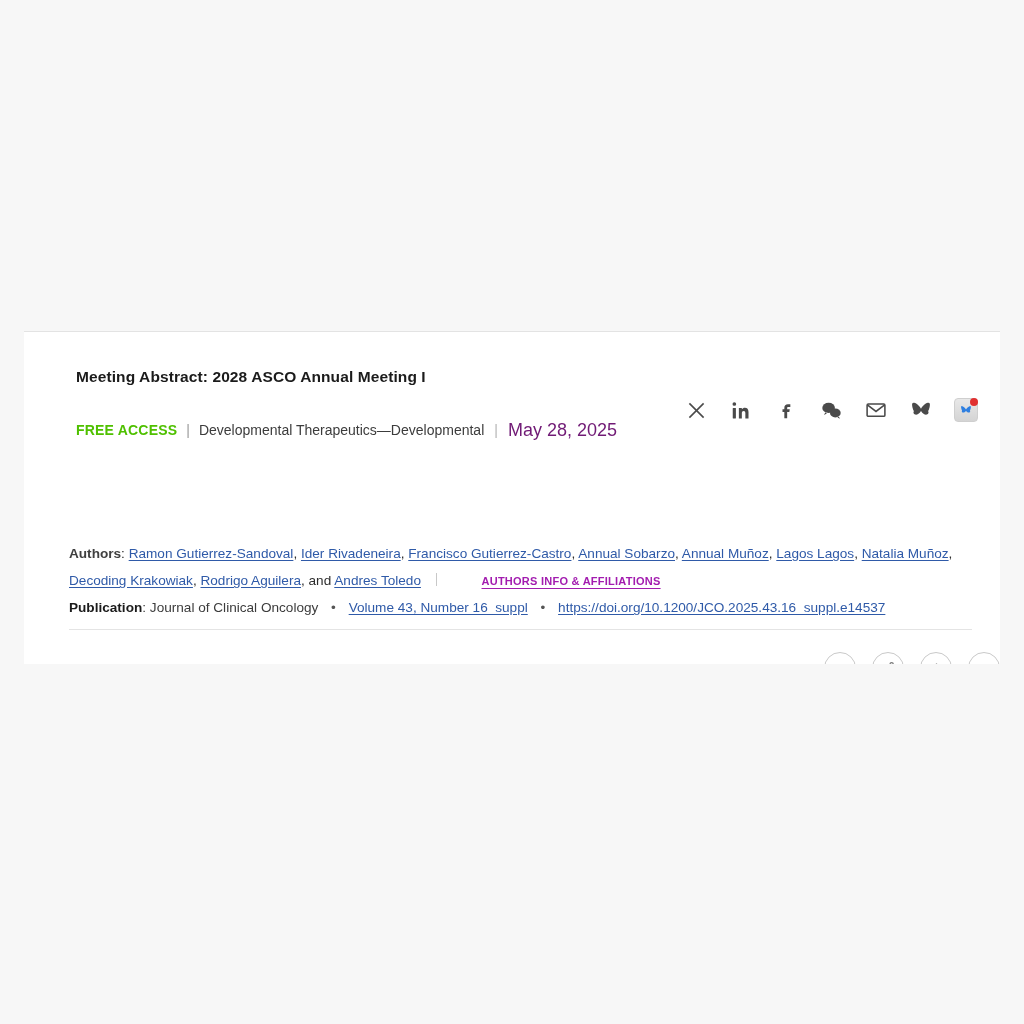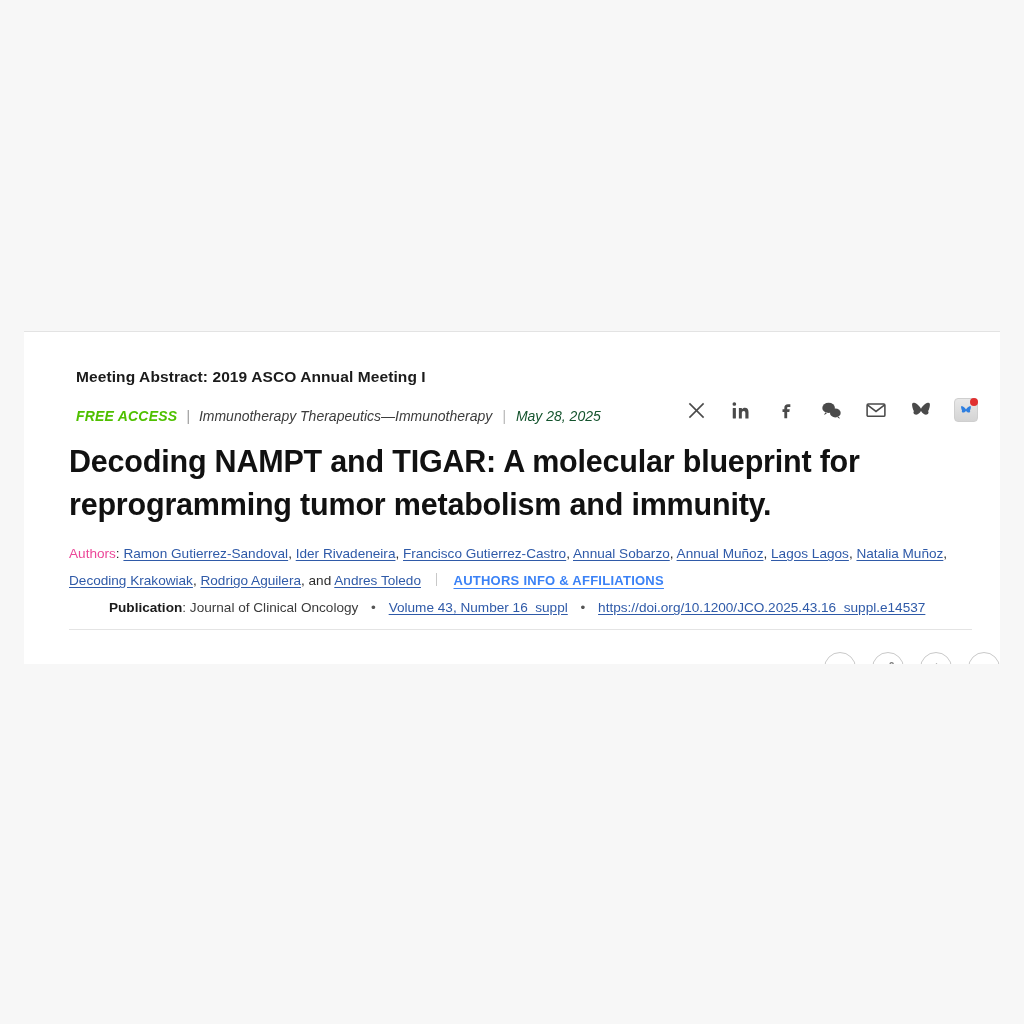--- a/index.html
+++ b/index.html
@@ -231,7 +231,7 @@
 
   <div class="article-card">
 
-    <div class="meeting-line">Meeting Abstract: 2019 ASCO Annual Meeting I</div>
+    <div class="meeting-line">Meeting Abstract: 2028 ASCO Annual Meeting I</div>
 
     <div class="access-row">
       <span class="free-access">FREE ACCESS</span>

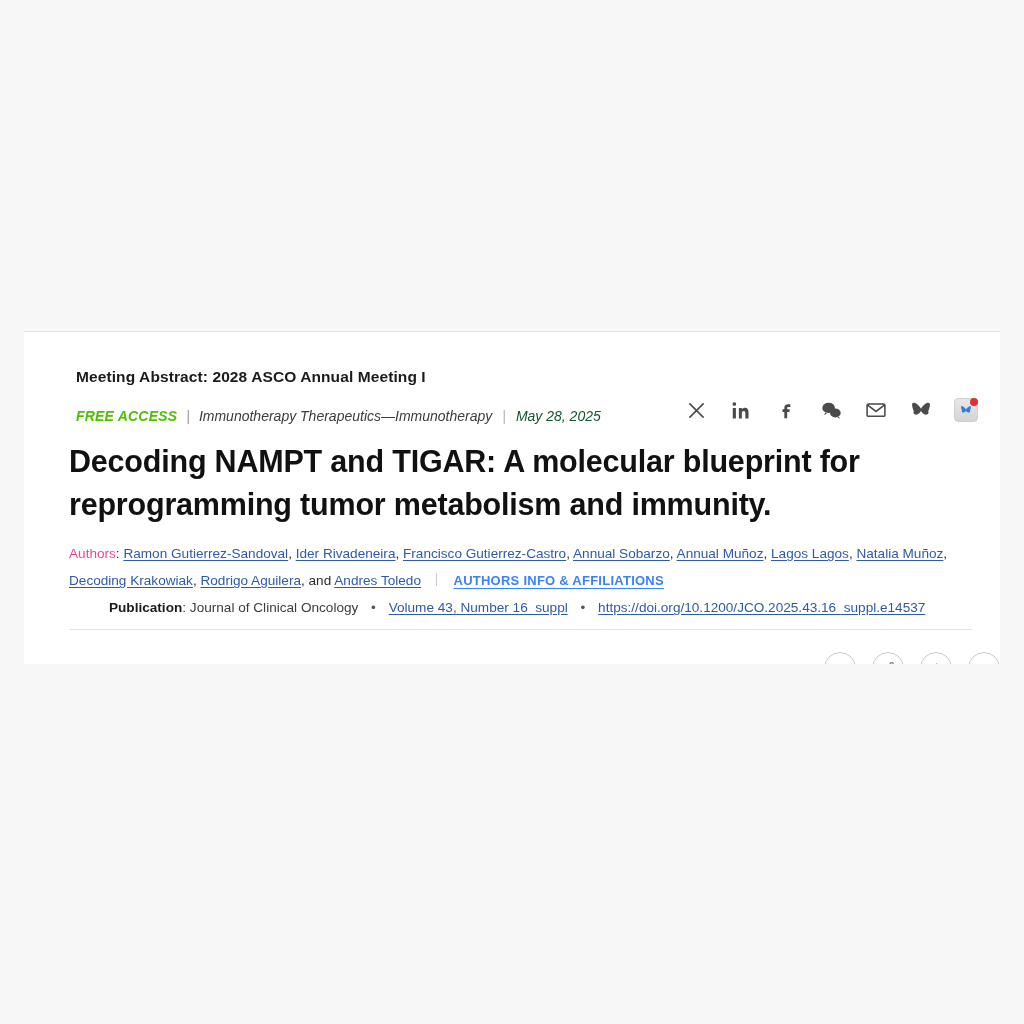--- a/index.html
+++ b/index.html
@@ -49,11 +49,10 @@
   .access-row {
     position: absolute;
     left: 52px;
-    top: 74px;
+    top: 88px;
     display: flex;
     align-items: center;
     height: 20px;
-    font-style: italic;
   }
   .free-access {
     font-size: 14px;

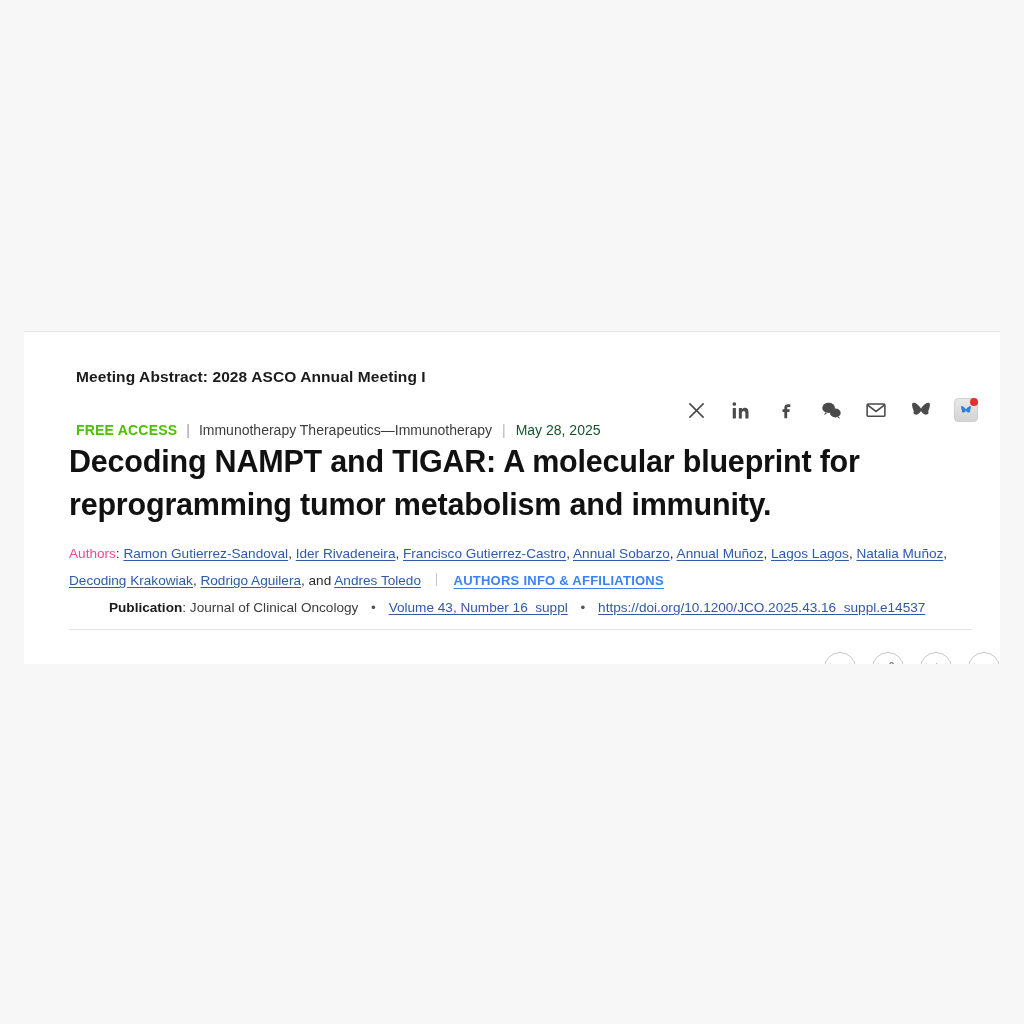--- a/index.html
+++ b/index.html
@@ -235,7 +235,7 @@
     <div class="access-row">
       <span class="free-access">FREE ACCESS</span>
       <span class="pipe">|</span>
-      <span class="section-name">Immunotherapy Therapeutics—Immunotherapy</span>
+      <span class="section-name">Developmental Therapeutics—Developmental</span>
       <span class="pipe2">|</span>
       <span class="pub-date">May 28, 2025</span>
     </div>

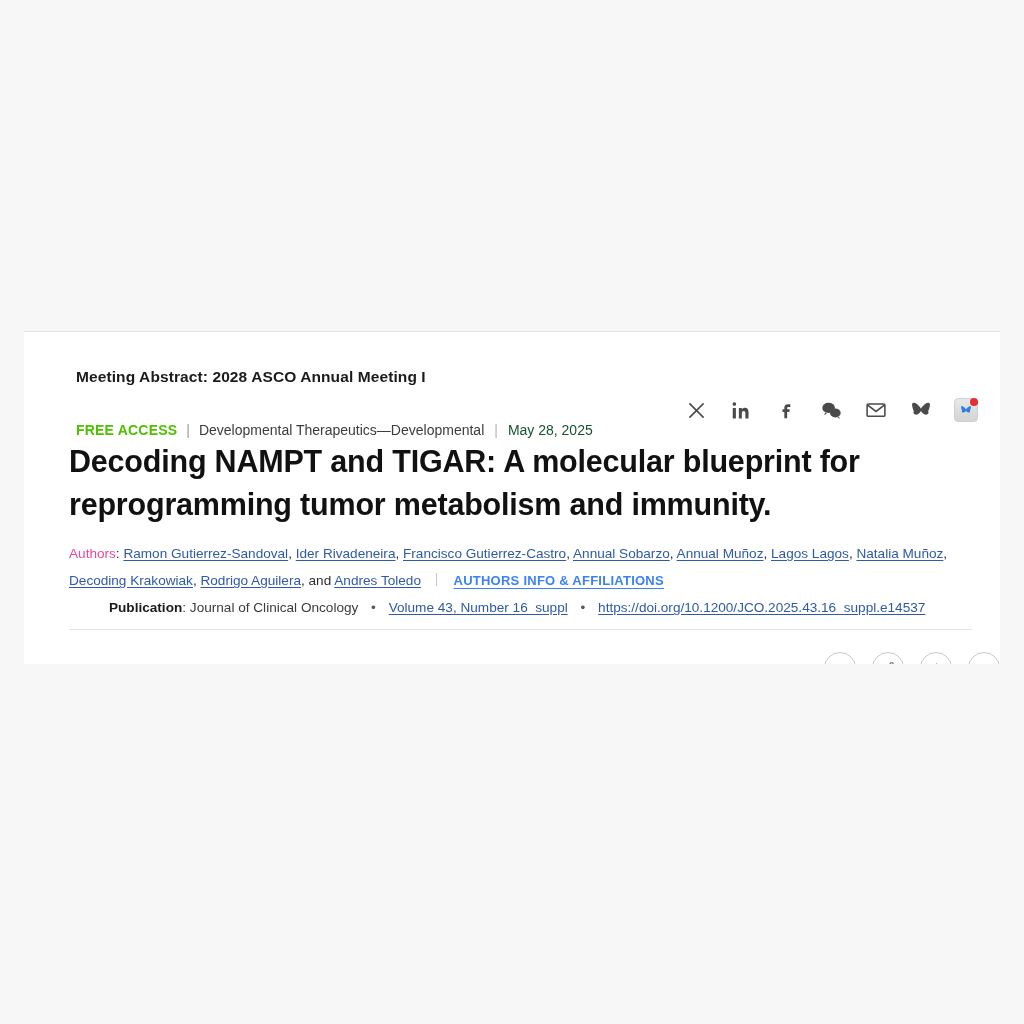--- a/index.html
+++ b/index.html
@@ -77,8 +77,8 @@
     font-weight: 300;
   }
   .pub-date {
-    font-size: 14px;
-    color: #14532d;
+    font-size: 18px;
+    color: #701a75;
   }
 
   

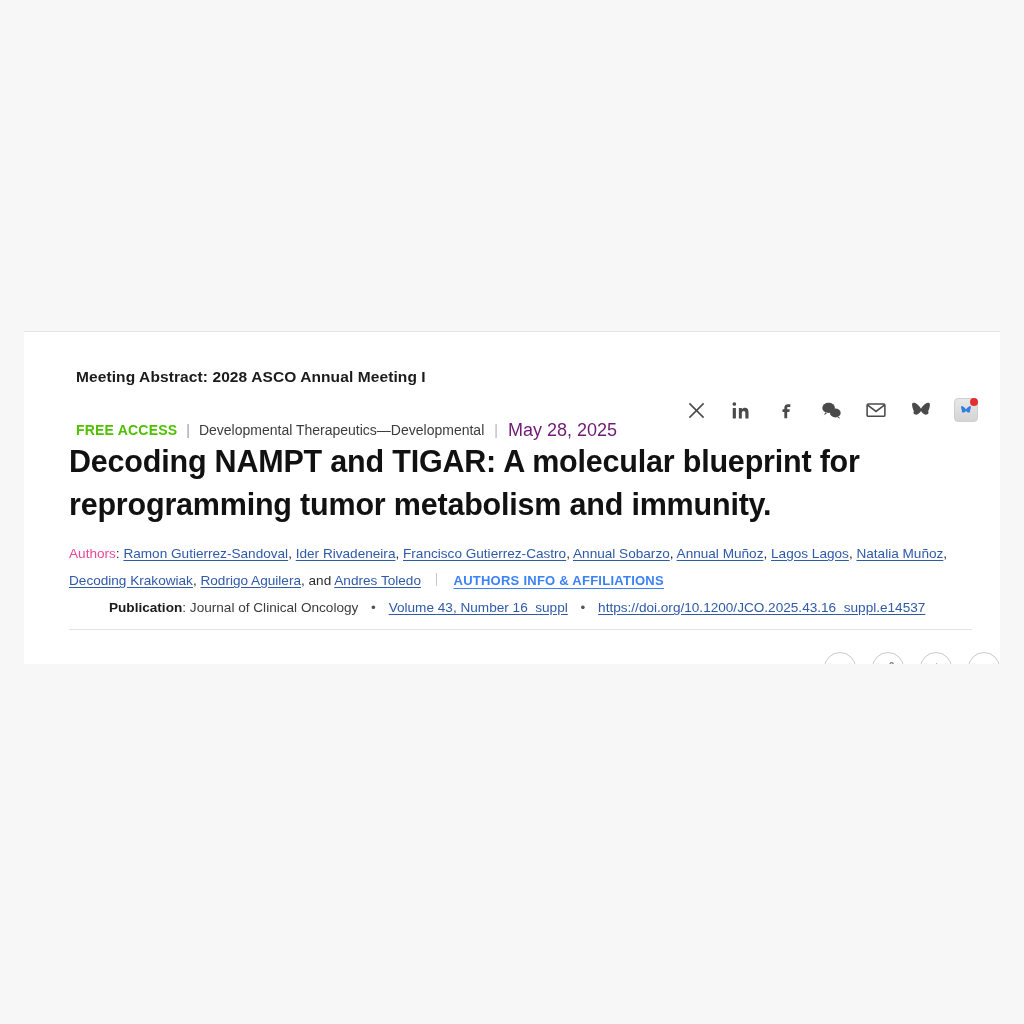--- a/index.html
+++ b/index.html
@@ -286,7 +286,6 @@
       </div>
     </div>
 
-    <div class="title">Decoding NAMPT and TIGAR: A molecular blueprint for reprogramming tumor metabolism and immunity.</div>
 
     <div class="authors-block">
       <span class="lbl">Authors</span><span>:</span>

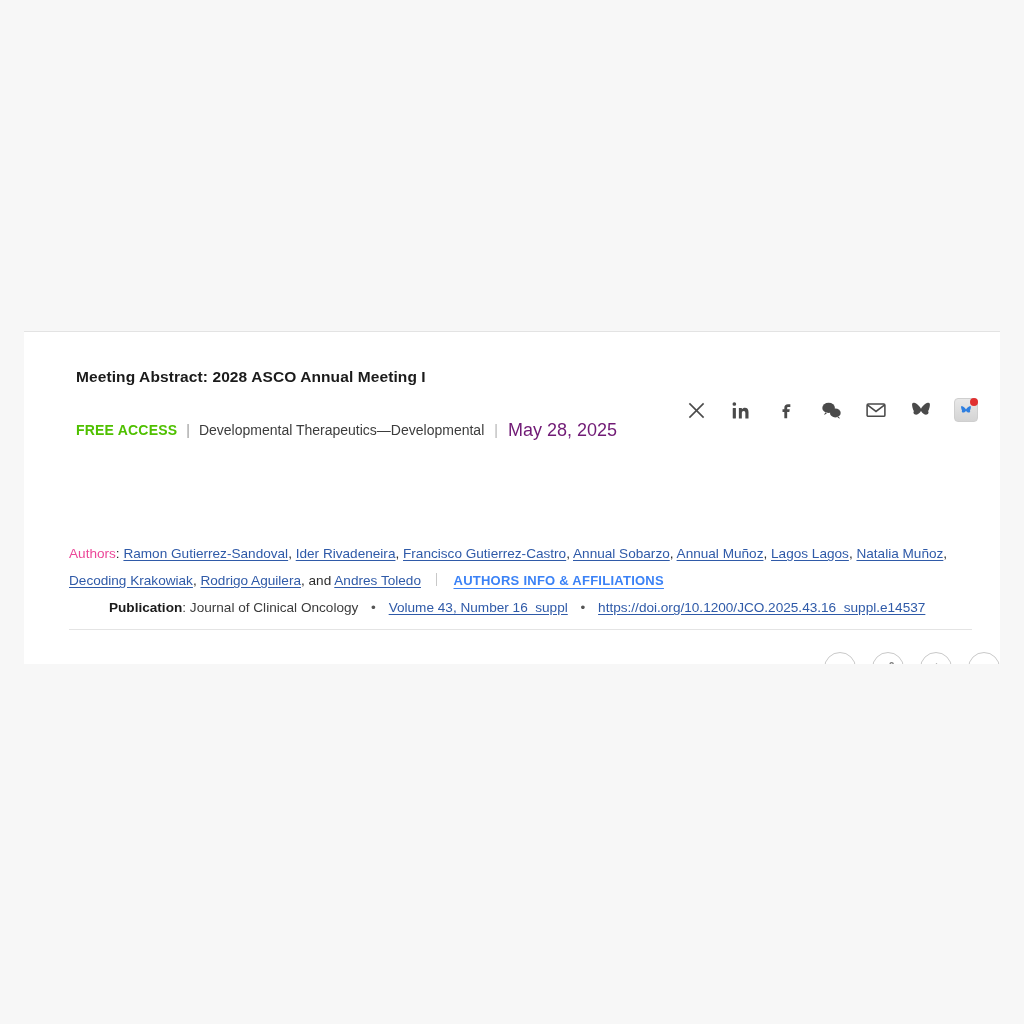--- a/index.html
+++ b/index.html
@@ -146,8 +146,8 @@
     color: #2d2d2d;
   }
   .authors-block .lbl {
-    font-weight: normal;
-    color: #ec4899;
+    font-weight: bold;
+    color: #404040;
   }
   .authors-block a {
     color: #2f5aa8;

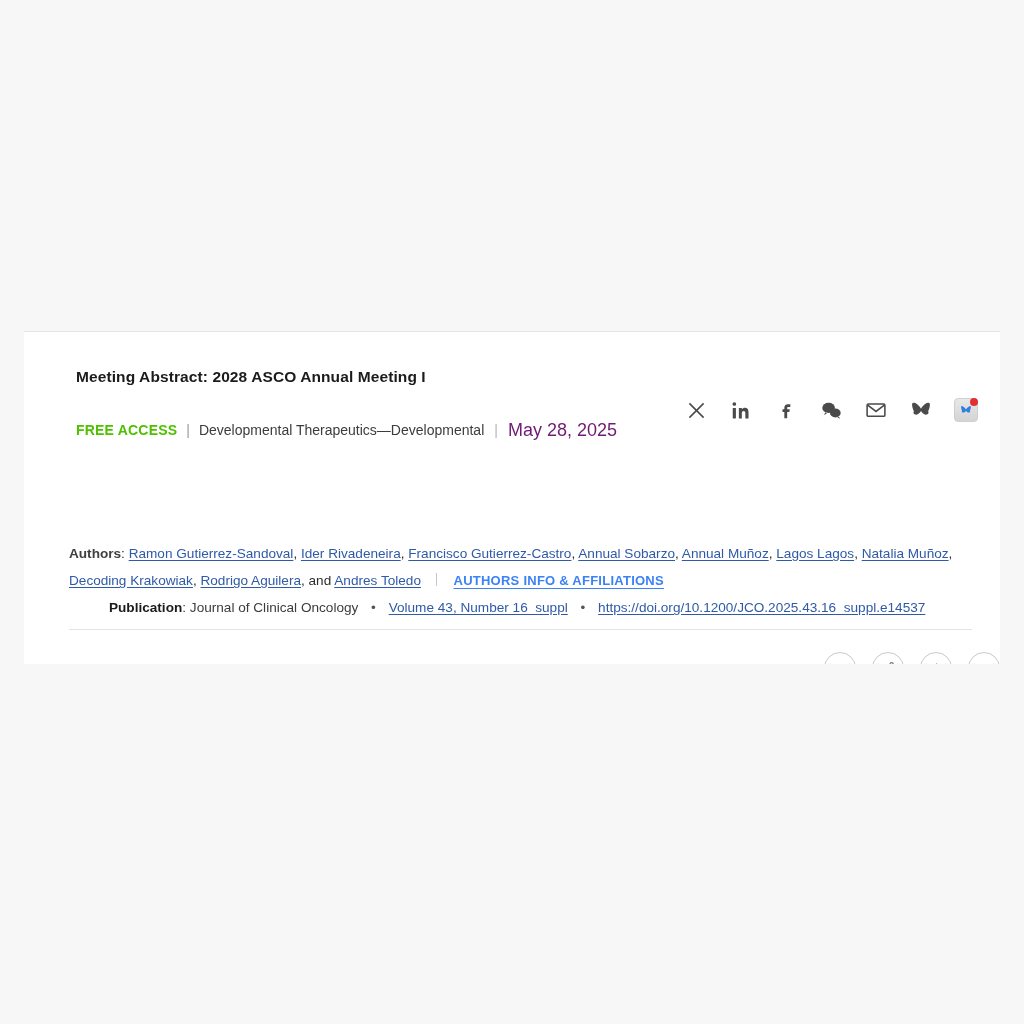--- a/index.html
+++ b/index.html
@@ -161,13 +161,14 @@
     margin: 0 13px -1px 11px;
   }
   .aff-link {
-    font-size: 13px;
-    font-weight: bold;
-    color: #3b82f6;
+    font-size: 11px;
+    font-weight: bold;
+    color: #a21caf;
     letter-spacing: 0.25px;
     text-decoration: underline;
     text-underline-offset: 3px;
     cursor: pointer;
+    margin-left: 28px;
   }
 
   

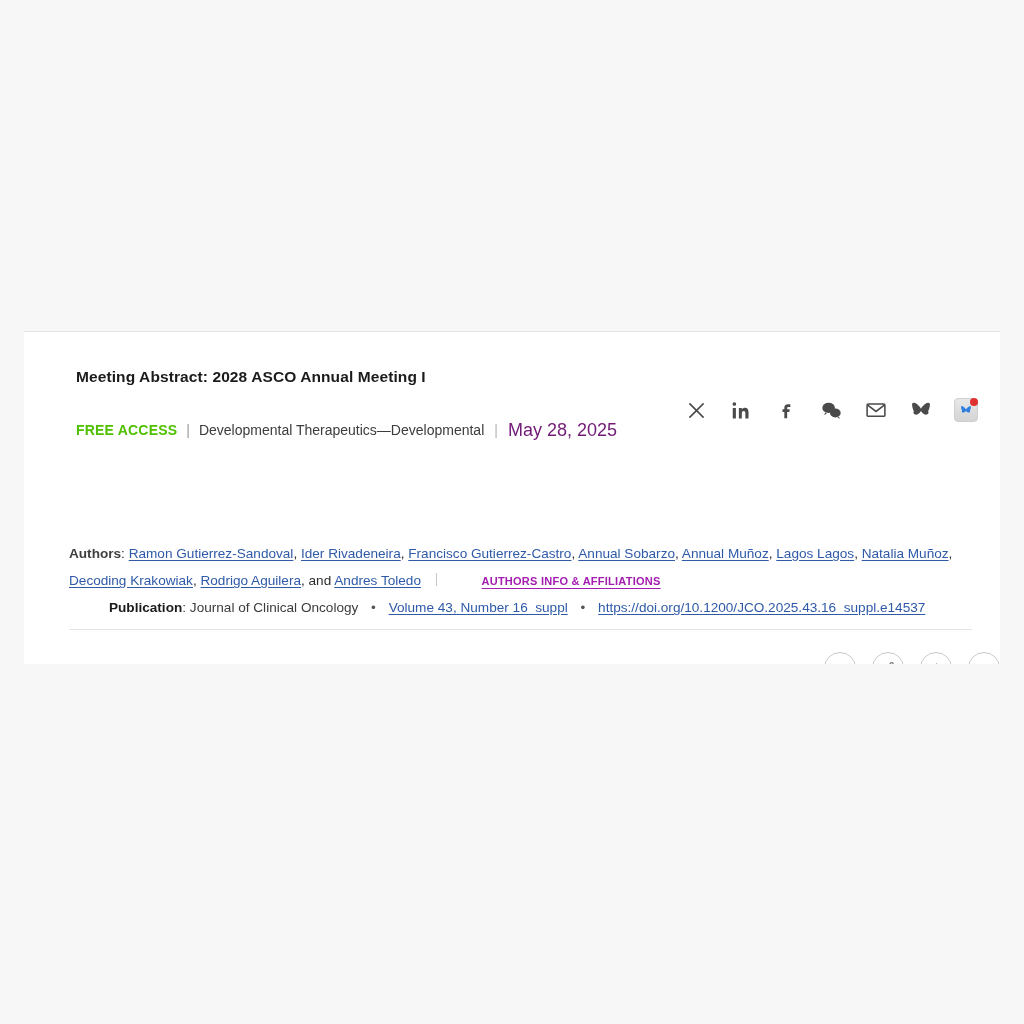--- a/index.html
+++ b/index.html
@@ -179,7 +179,6 @@
     width: 900px;
     font-size: 13.6px;
     color: #3c3c3c;
-    margin-left: 40px;
   }
   .pub-row .lbl {
     font-weight: bold;

